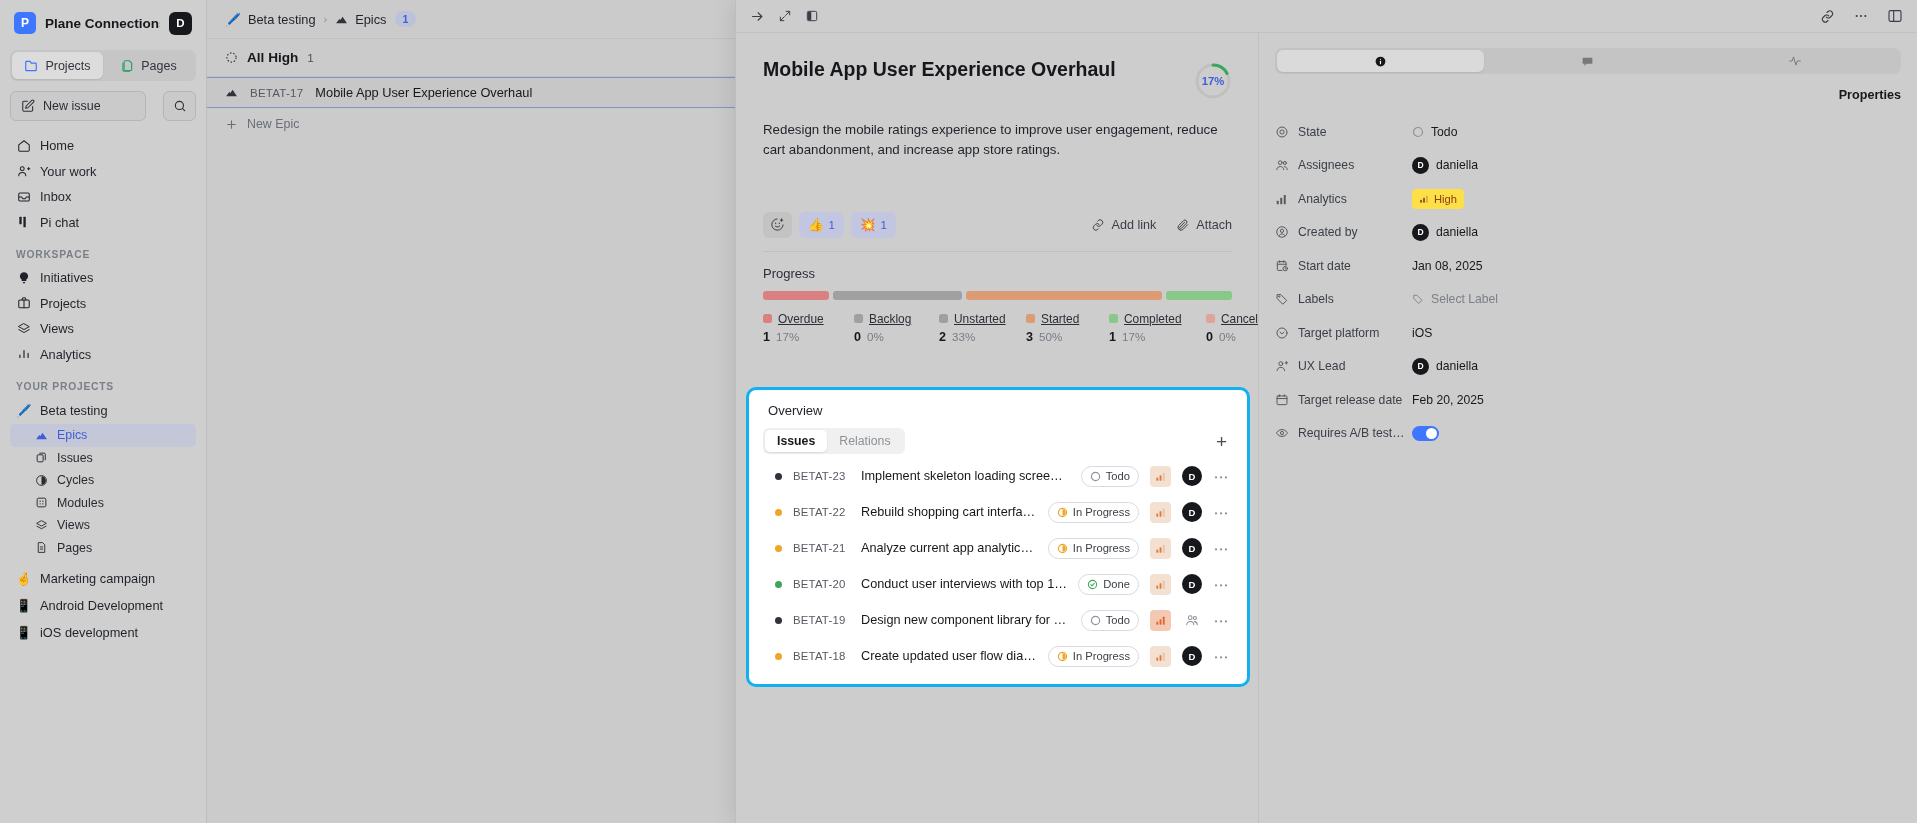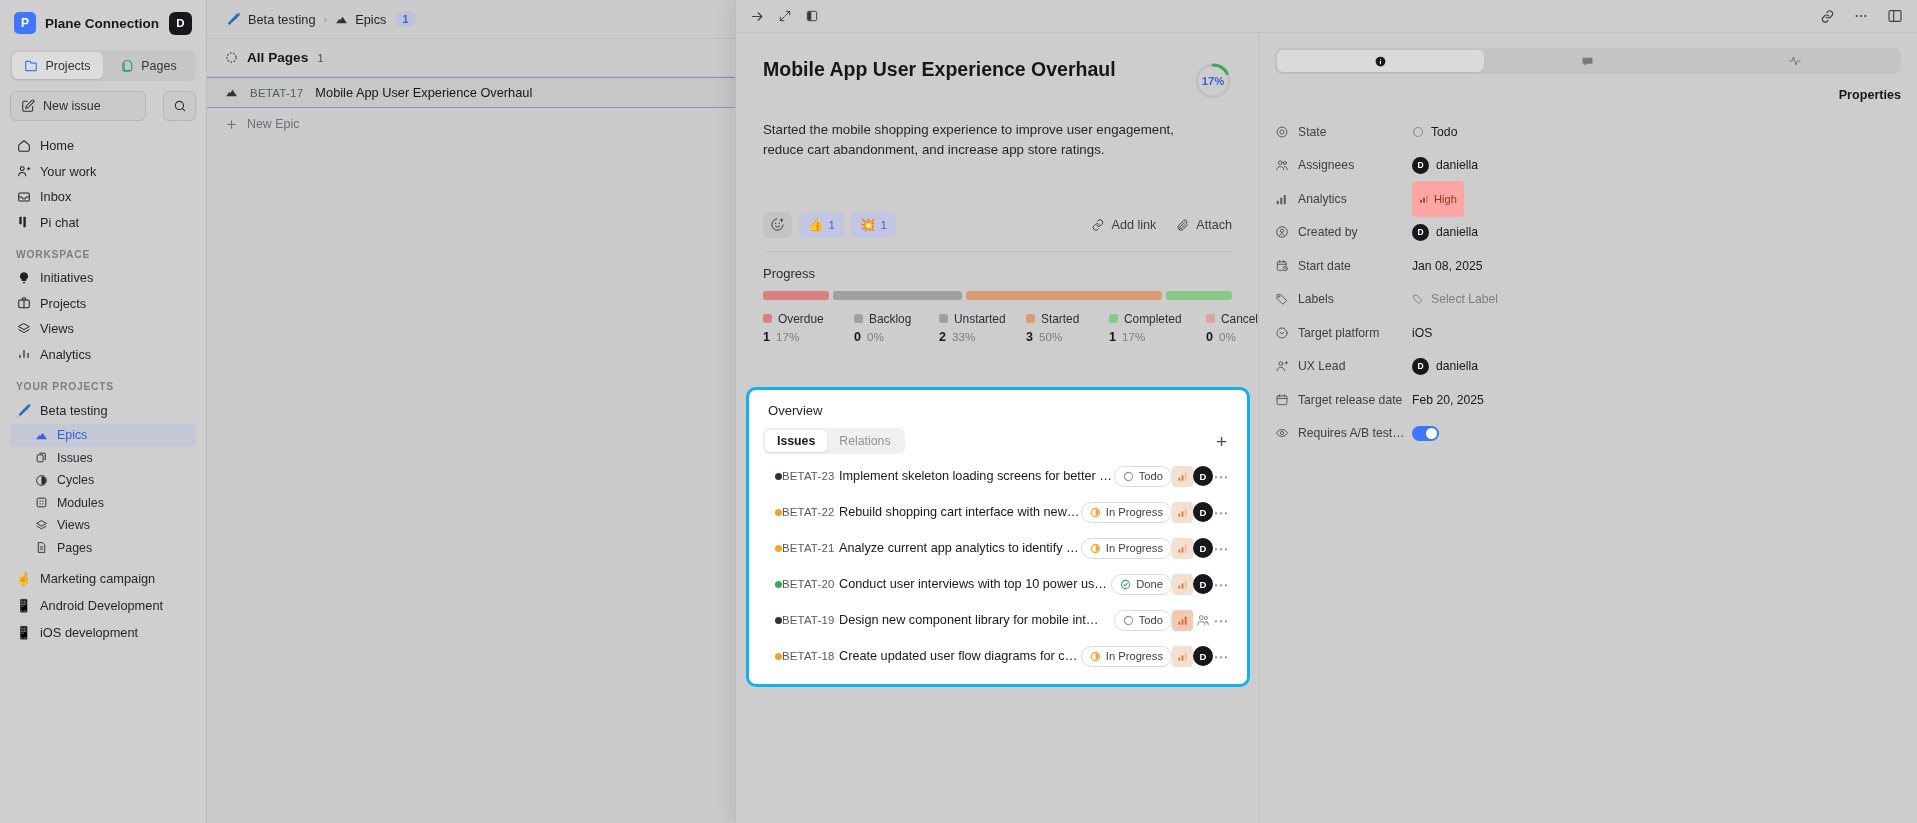--- a/index.html
+++ b/index.html
@@ -427,7 +427,7 @@
           <circle cx="12" cy="12" r="8.5"></circle>
         </svg>
     </span>
-    <span class="t">All Pages</span>
+    <span class="t">All High</span>
     <span class="c">1</span>
   </div>
 

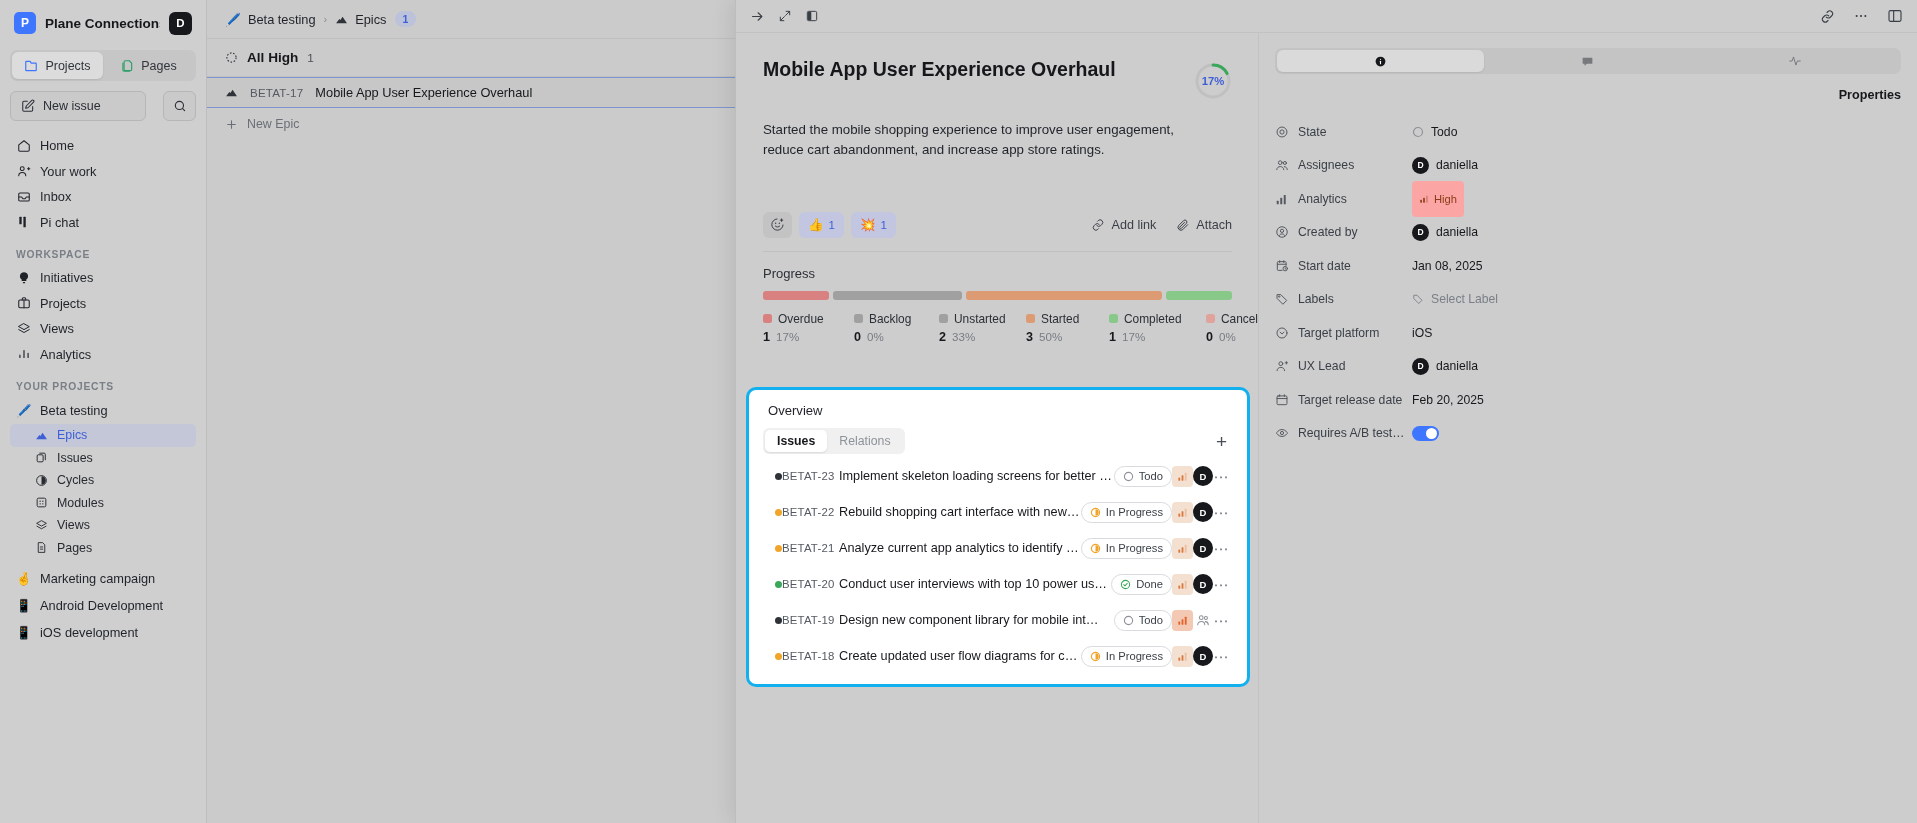--- a/index.html
+++ b/index.html
@@ -510,7 +510,7 @@
         </div>
       </div>
 
-      <div class="epic-desc">Started the mobile shopping experience to improve user engagement, reduce cart abandonment, and increase app store ratings.</div>
+      <div class="epic-desc">Redesign the mobile ratings experience to improve user engagement, reduce cart abandonment, and increase app store ratings.</div>
 
       <div class="react-row">
         <div class="react-add">

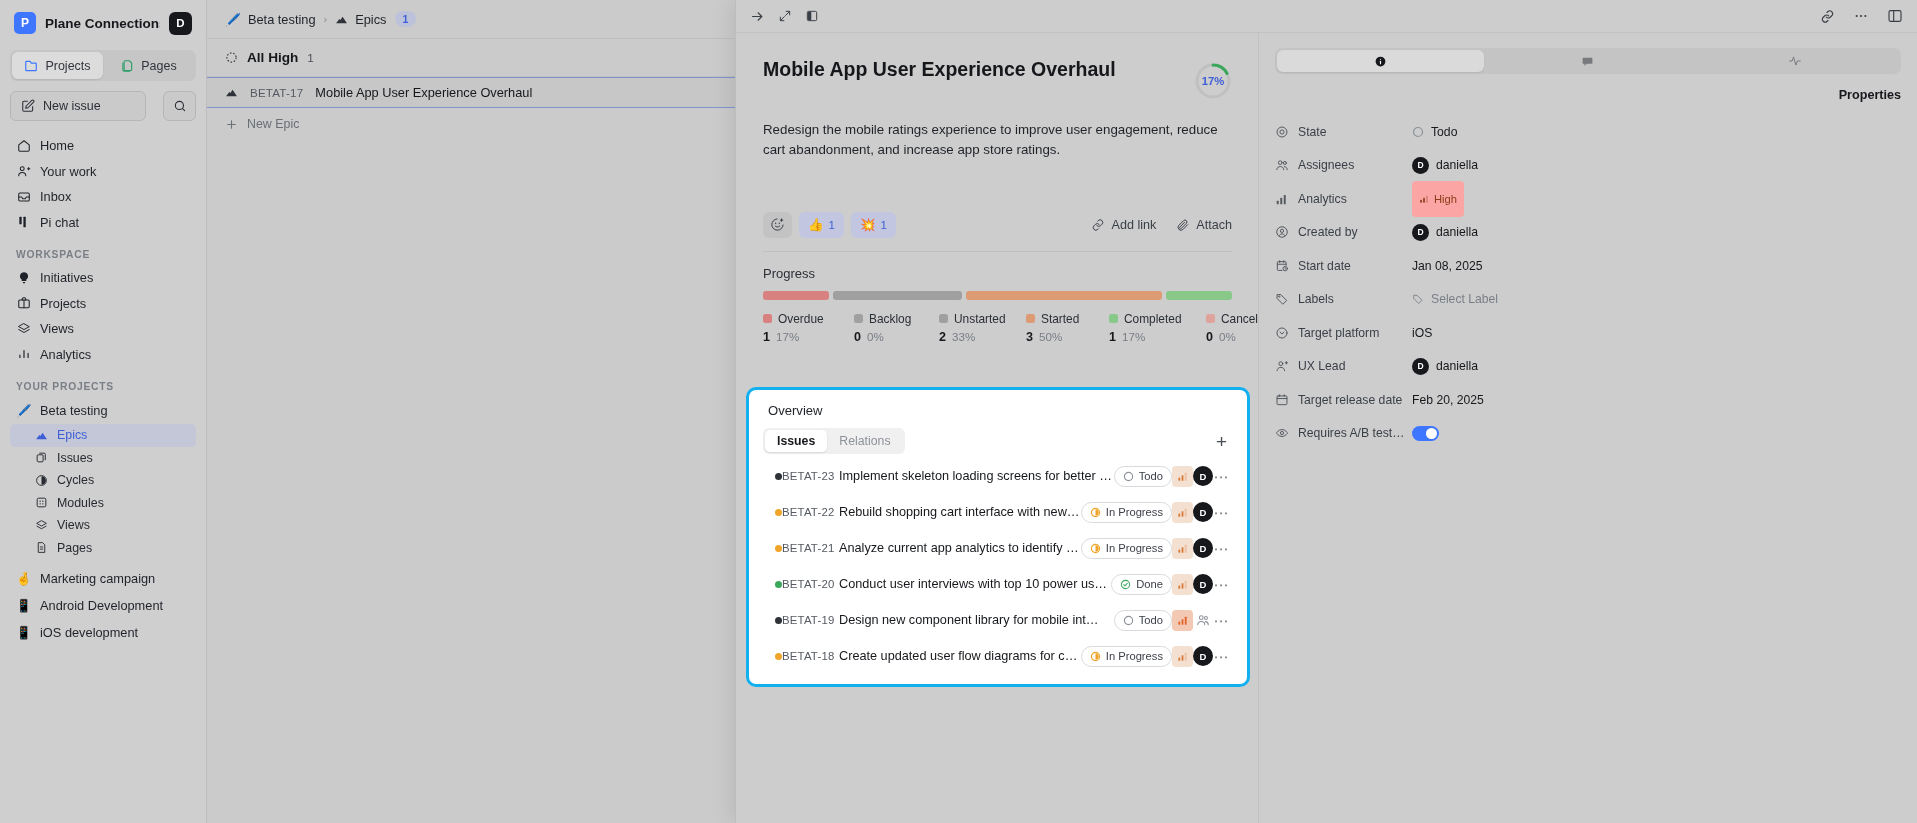--- a/index.html
+++ b/index.html
@@ -188,8 +188,8 @@
   .p-avatar { width: 17px; height: 17px; border-radius: 50%; background: #16181c;
     color: #fff; font-size: 8.5px; font-weight: 600; display: flex;
     align-items: center; justify-content: center; }
-  .p-chip { display: flex; align-items: center; gap: 5px; background: #fca5a5;
-    border-radius: 4px; height: 36px; padding: 0 7px; }
+  .p-chip { display: flex; align-items: center; gap: 5px; background: #fde047;
+    border-radius: 4px; height: 20px; padding: 0 7px; }
   .p-chip .t { font-size: 11.2px; color: #8a3c18; font-weight: 500; }
   .p-state { display: flex; align-items: center; gap: 7px; }
   .toggle { width: 27px; height: 15px; border-radius: 8px; background: #3f76ff;

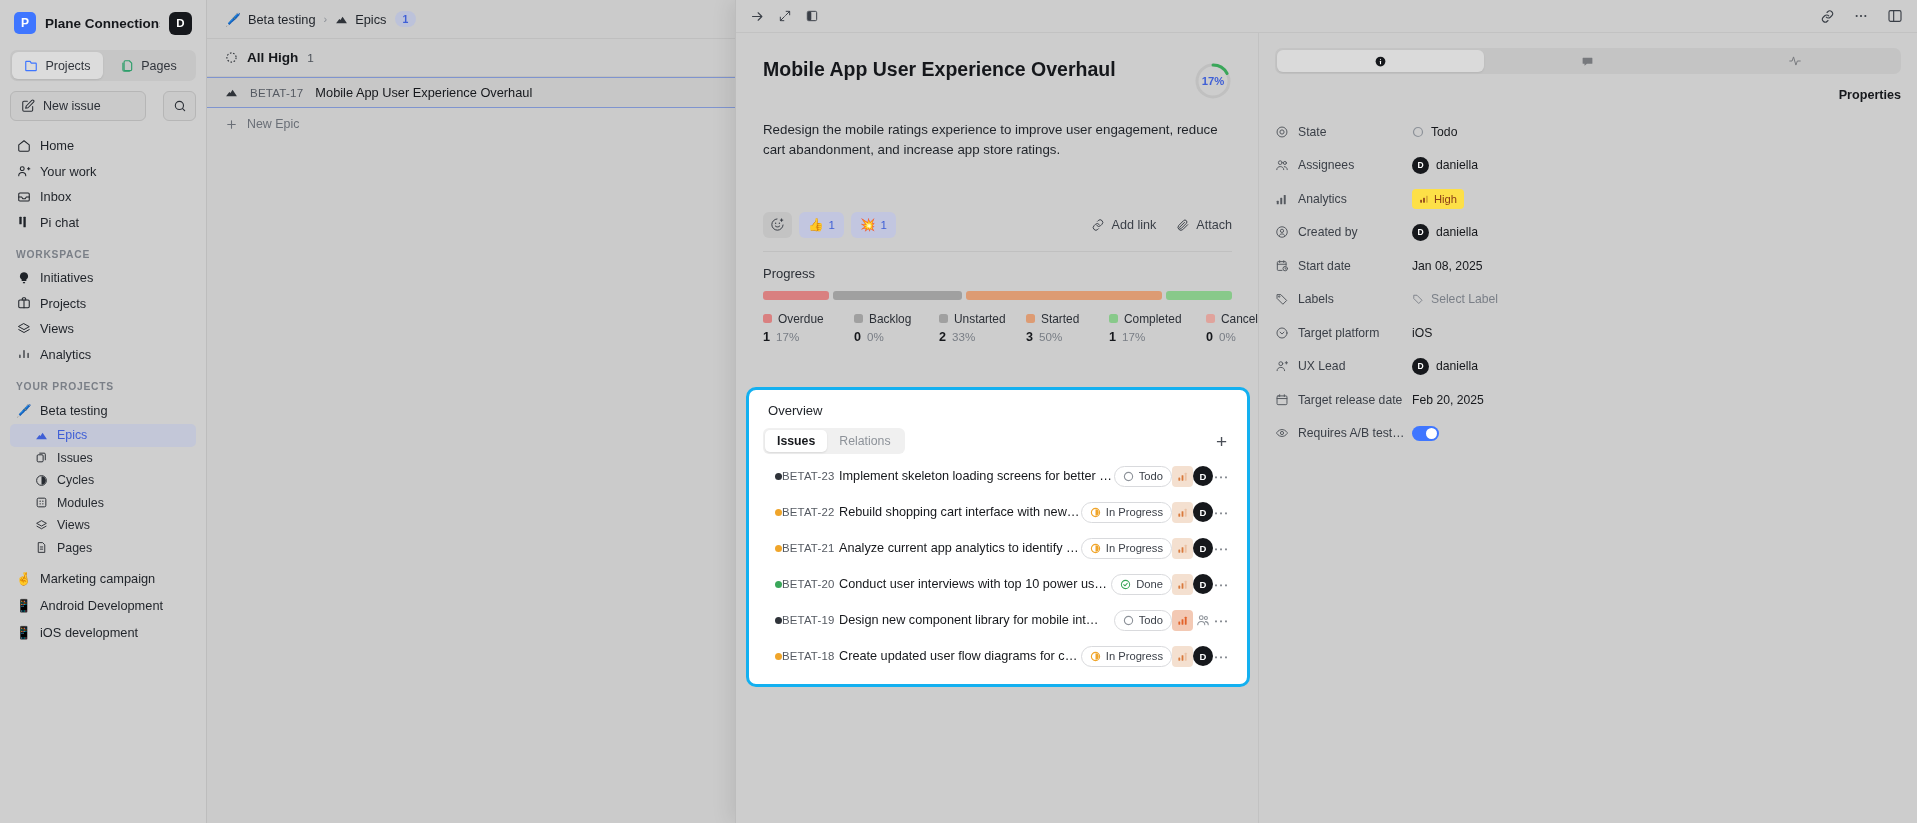--- a/index.html
+++ b/index.html
@@ -134,7 +134,7 @@
   .leg { flex: 0 0 auto; }
   .leg-top { display: flex; align-items: center; gap: 6px; }
   .leg-dot { width: 9px; height: 9px; border-radius: 2.5px; }
-  .leg-name { font-size: 11.9px; color: #2b2f36; }
+  .leg-name { font-size: 11.9px; color: #2b2f36; text-decoration: underline; }
   .leg-bot { display: flex; align-items: baseline; gap: 6px; margin-top: 4px; }
   .leg-n { font-size: 12.6px; font-weight: 700; color: #16181c; }
   .leg-p { font-size: 11.6px; color: #787d85; }

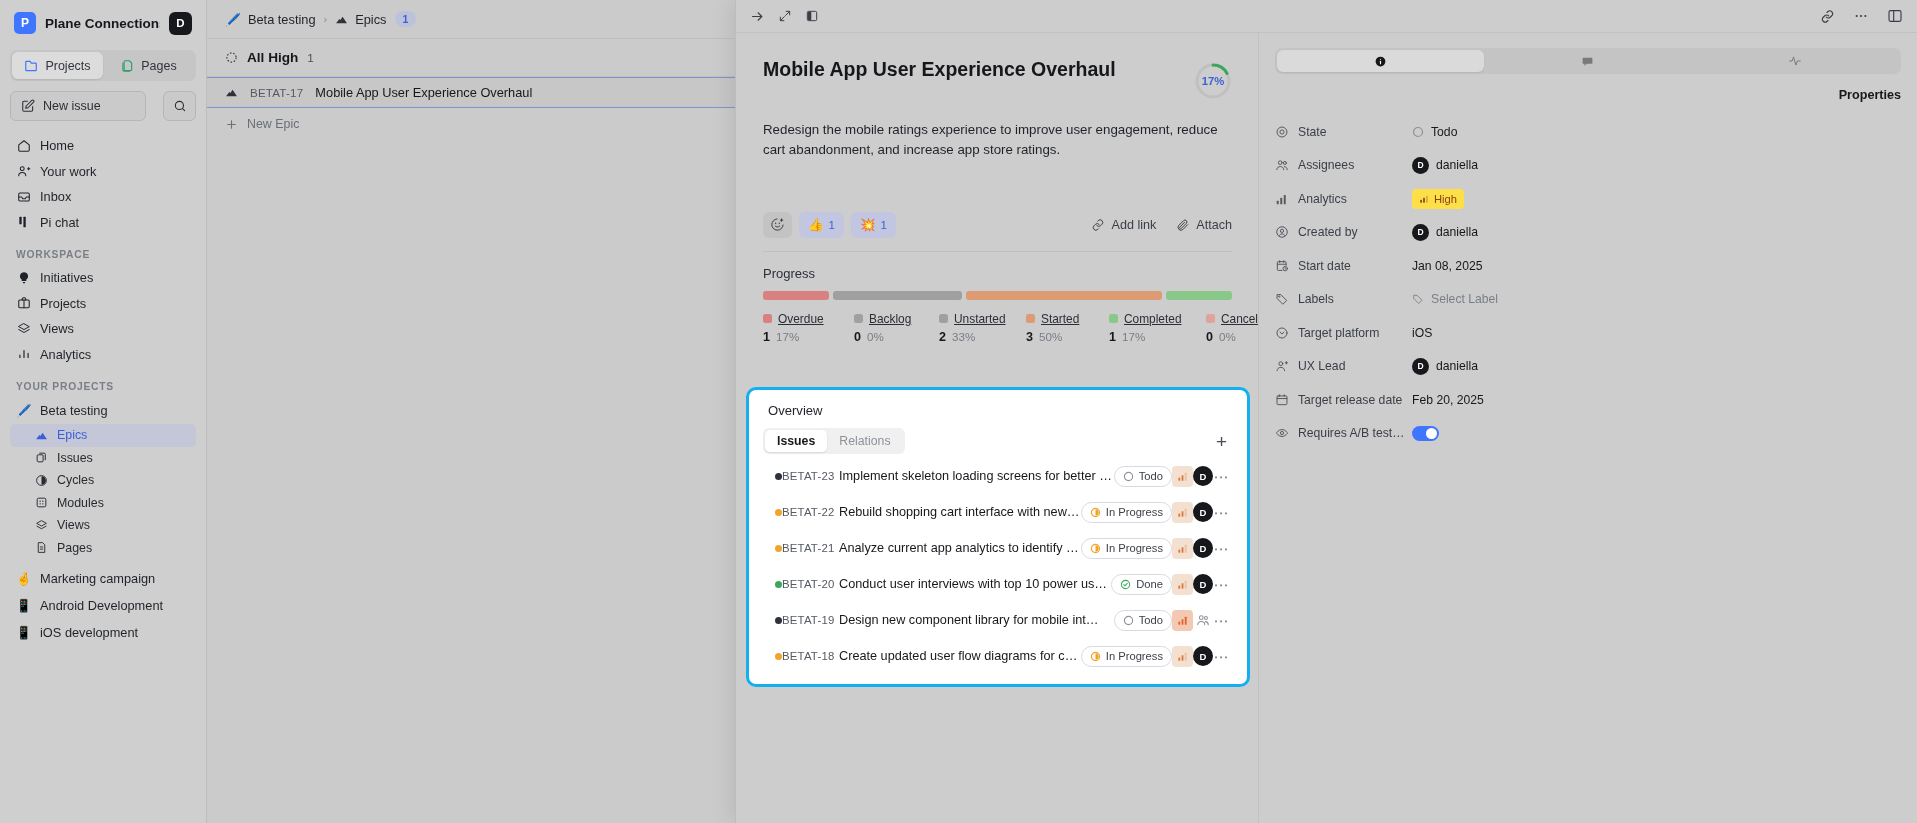--- a/index.html
+++ b/index.html
@@ -153,7 +153,7 @@
   .ov-plus { margin-left: auto; font-size: 19px; color: #4a4f57; cursor: pointer;
     line-height: 1; padding-right: 6px; }
 
-  .issue-row { display: flex; align-items: center; height: 36px;
+  .issue-row { display: flex; align-items: center; gap: 11px; height: 36px;
     padding: 0 4px 0 12px; cursor: pointer; }
   .i-dot { width: 7px; height: 7px; border-radius: 50%; flex: 0 0 auto; }
   .i-id { font-size: 11.4px; color: #555a62; letter-spacing: .2px; flex: 0 0 auto; width: 57px; }

